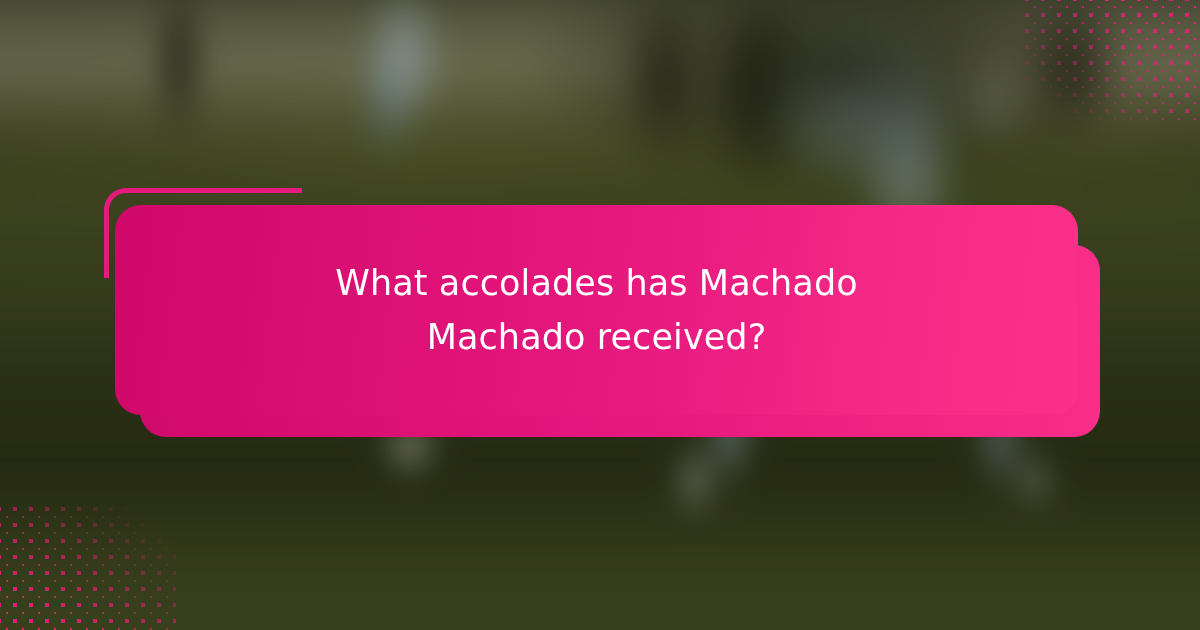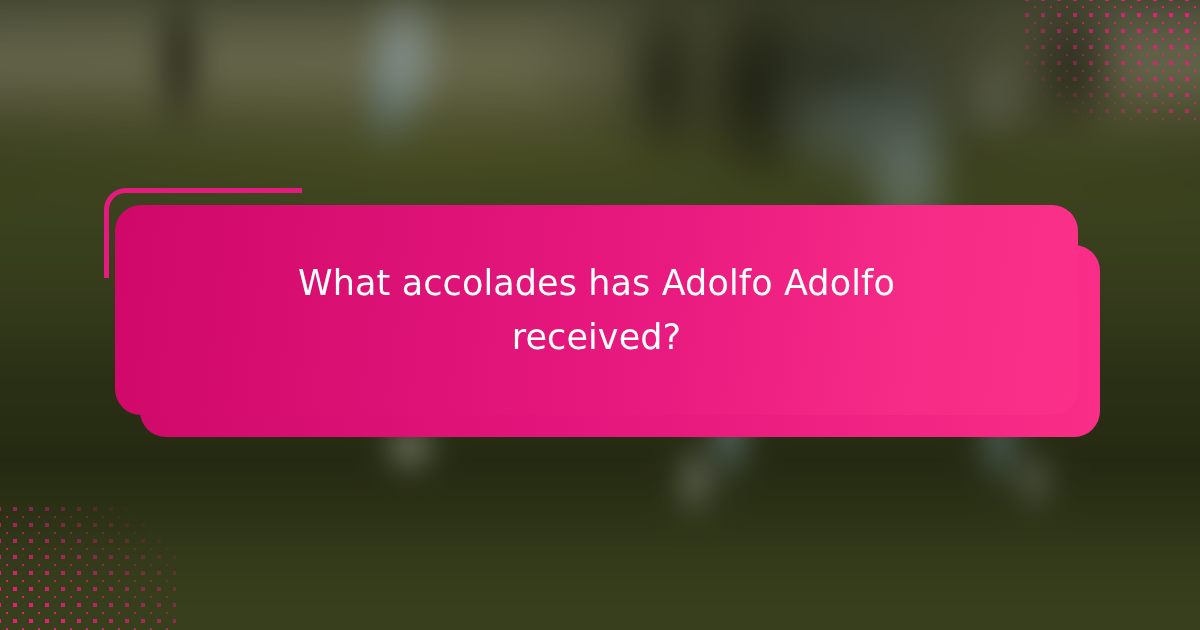--- a/index.html
+++ b/index.html
@@ -173,7 +173,7 @@
     <div class="bracket"></div>
     <div class="card-shadow-layer"></div>
     <div class="card-main">
-      <p class="question">What accolades has Adolfo Adolfo received?</p>
+      <p class="question">What accolades has Machado Machado received?</p>
     </div>
   </div>
 

